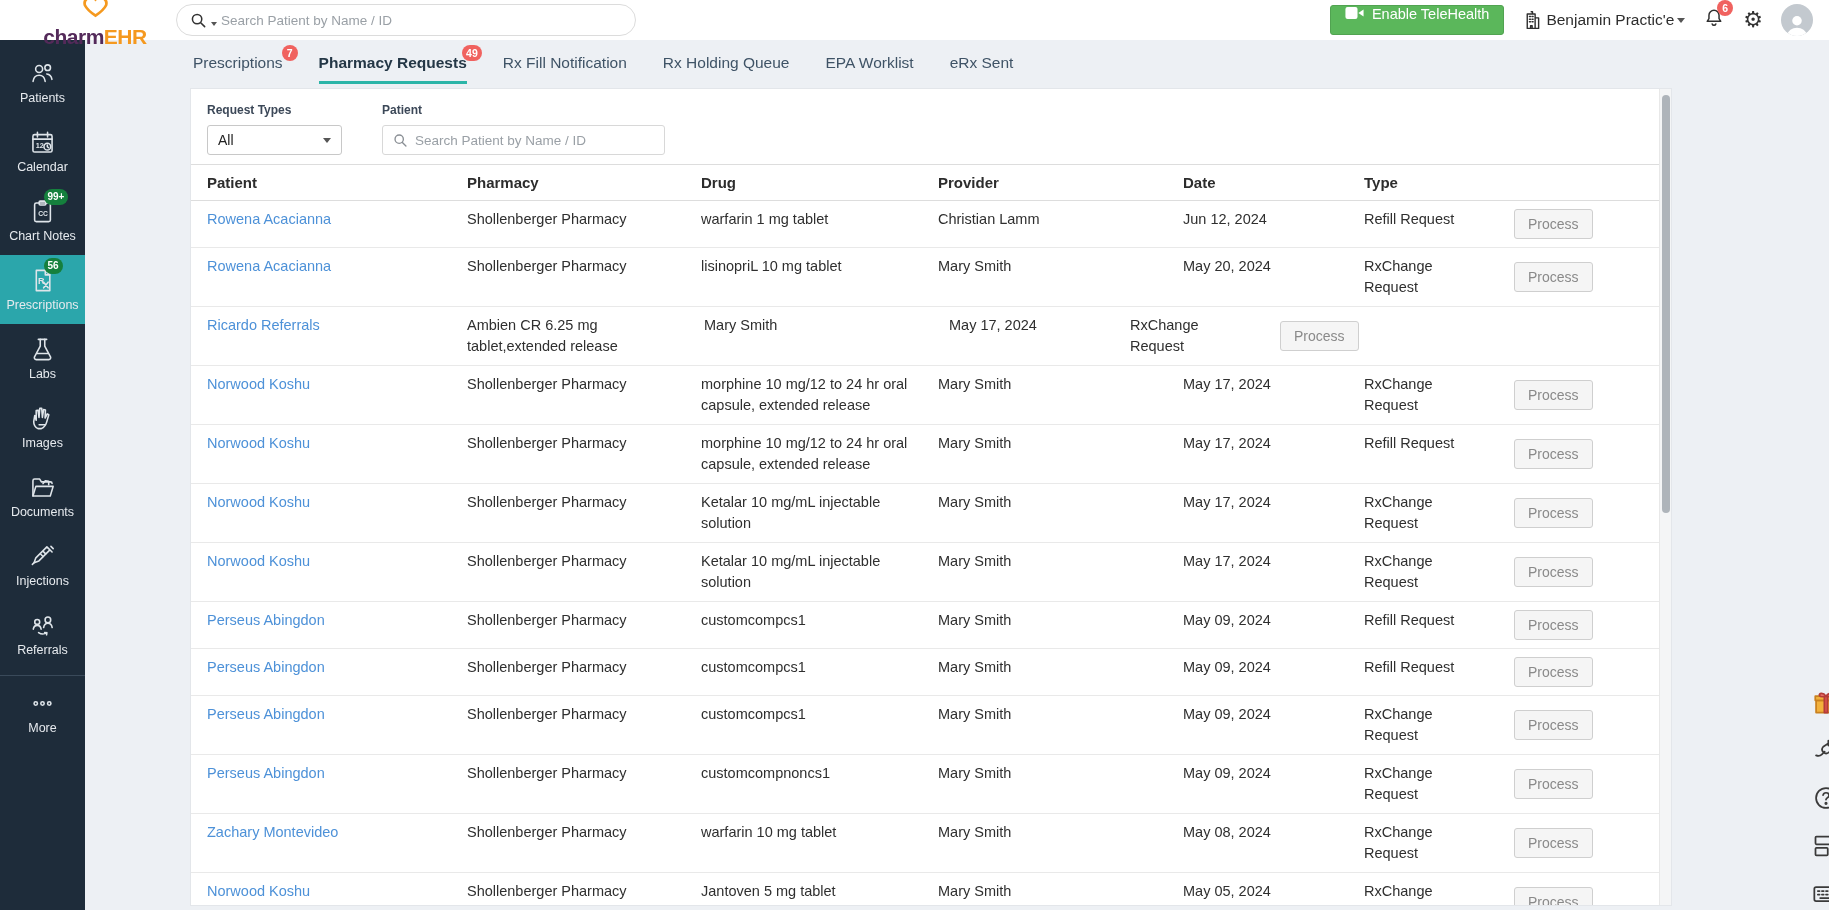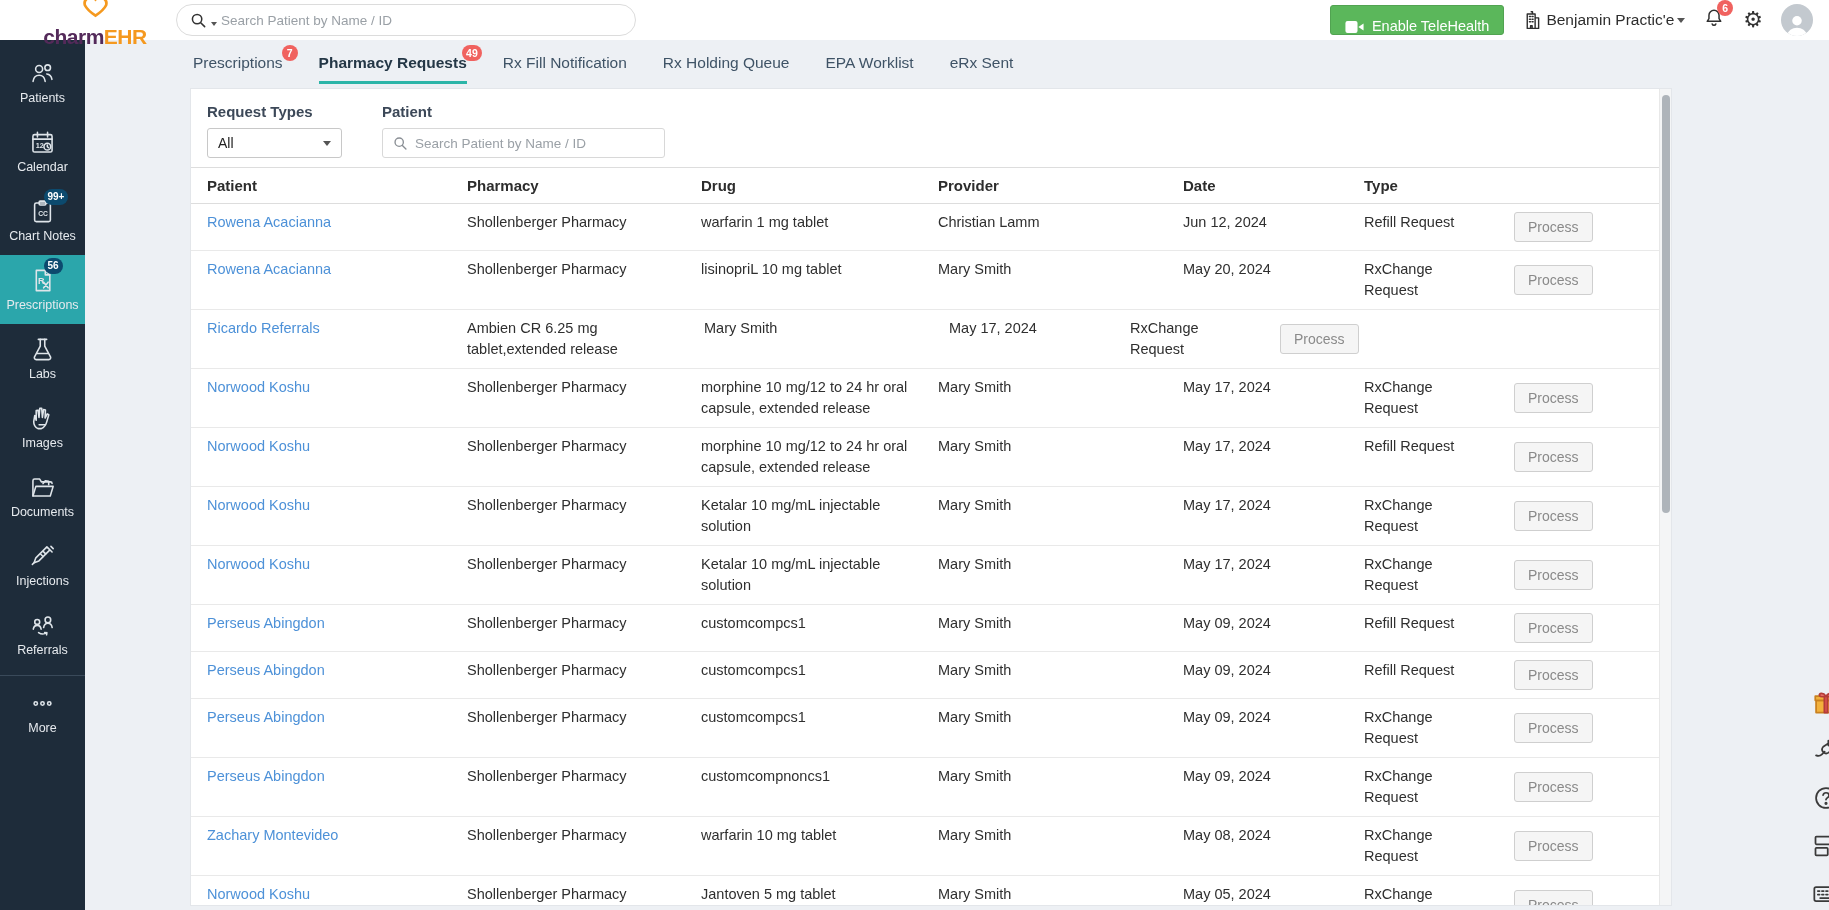--- a/index.html
+++ b/index.html
@@ -35,7 +35,7 @@
   .caret-tiny { border-left-width:3px; border-right-width:3px; border-top-width:4px; margin-top:8px; }
   .topbar-right { margin-left:auto; display:flex; align-items:center; gap:18px; padding-right:16px; }
   .btn-telehealth {
-    display:flex; align-items:flex-end; gap:8px; background:#5bb75b; color:#fff;
+    display:flex; align-items:flex-start; gap:8px; background:#5bb75b; color:#fff;
     border:1px solid #51a351; border-radius:3px; height:30px; padding:0 14px;
     font-size:14.5px; font-family:inherit; cursor:pointer;
   }

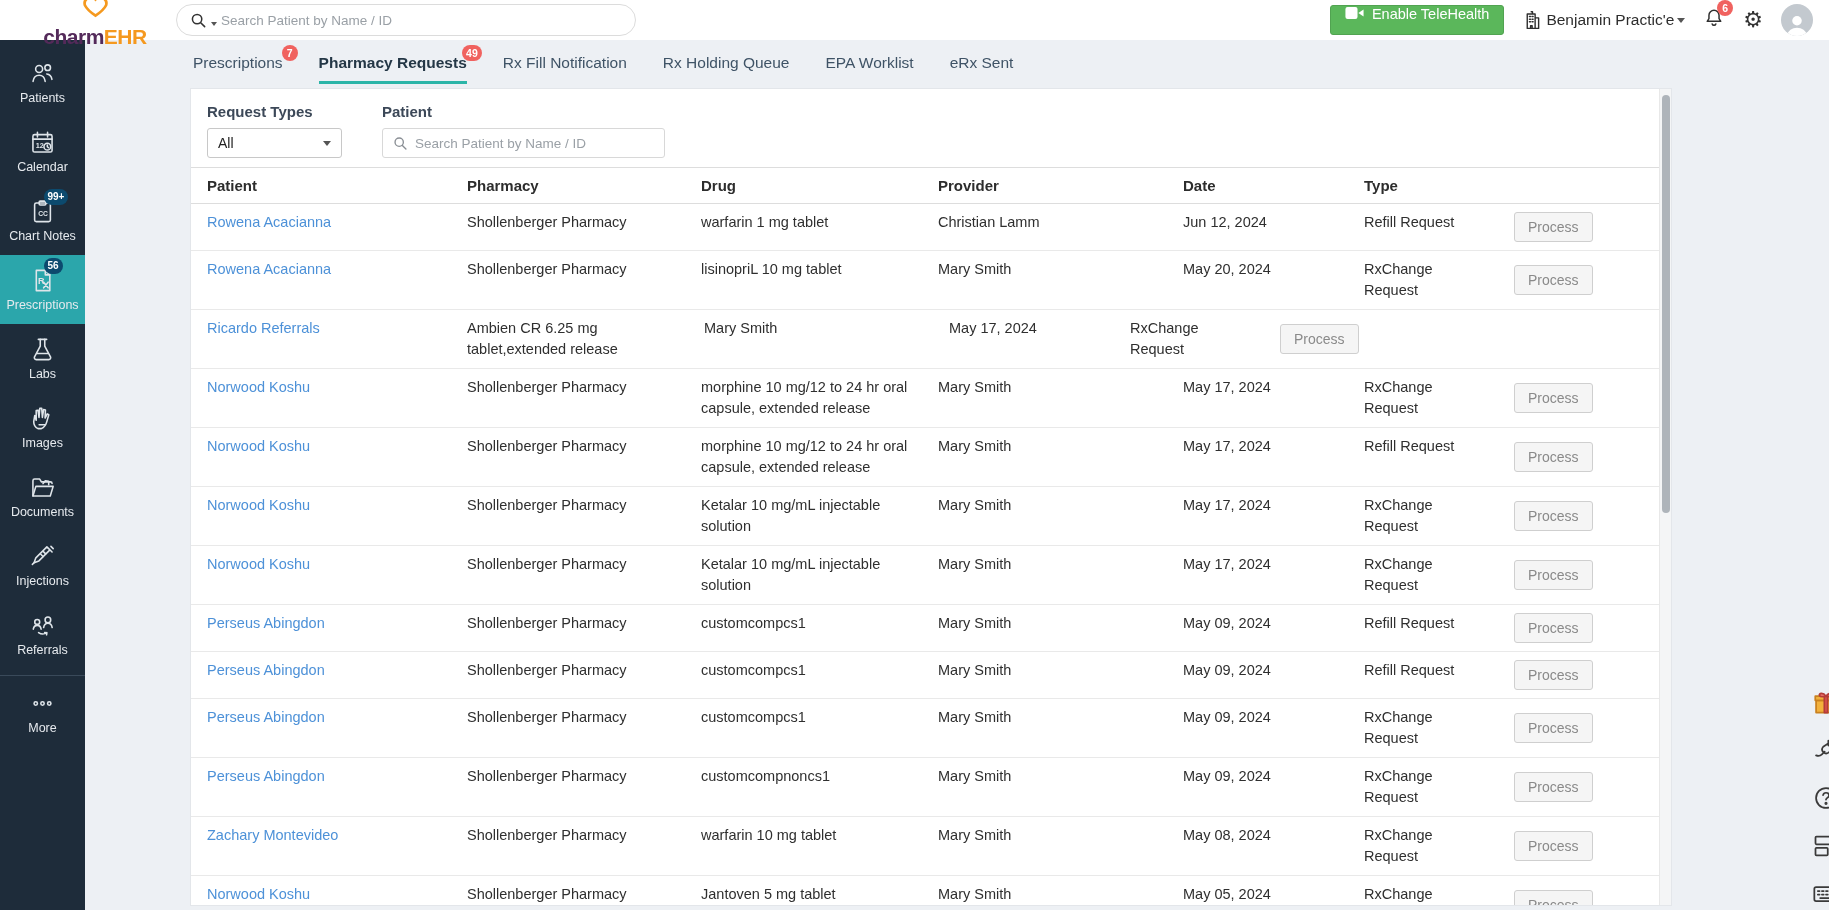--- a/index.html
+++ b/index.html
@@ -84,7 +84,7 @@
     background:#fff; border:1px solid #e3e6ea; overflow:hidden;
   }
   .filters { display:flex; gap:40px; padding:14px 0 9px 16px; }
-  .filter-label { font-size:15px; font-weight:bold; color:#3c4858; margin-bottom:8px; }
+  .filter-label { font-size:12px; font-weight:bold; color:#3c4858; margin-bottom:8px; }
   .select {
     width:135px; height:30px; border:1px solid #c8c8c8; border-radius:3px;
     display:flex; align-items:center; justify-content:space-between;

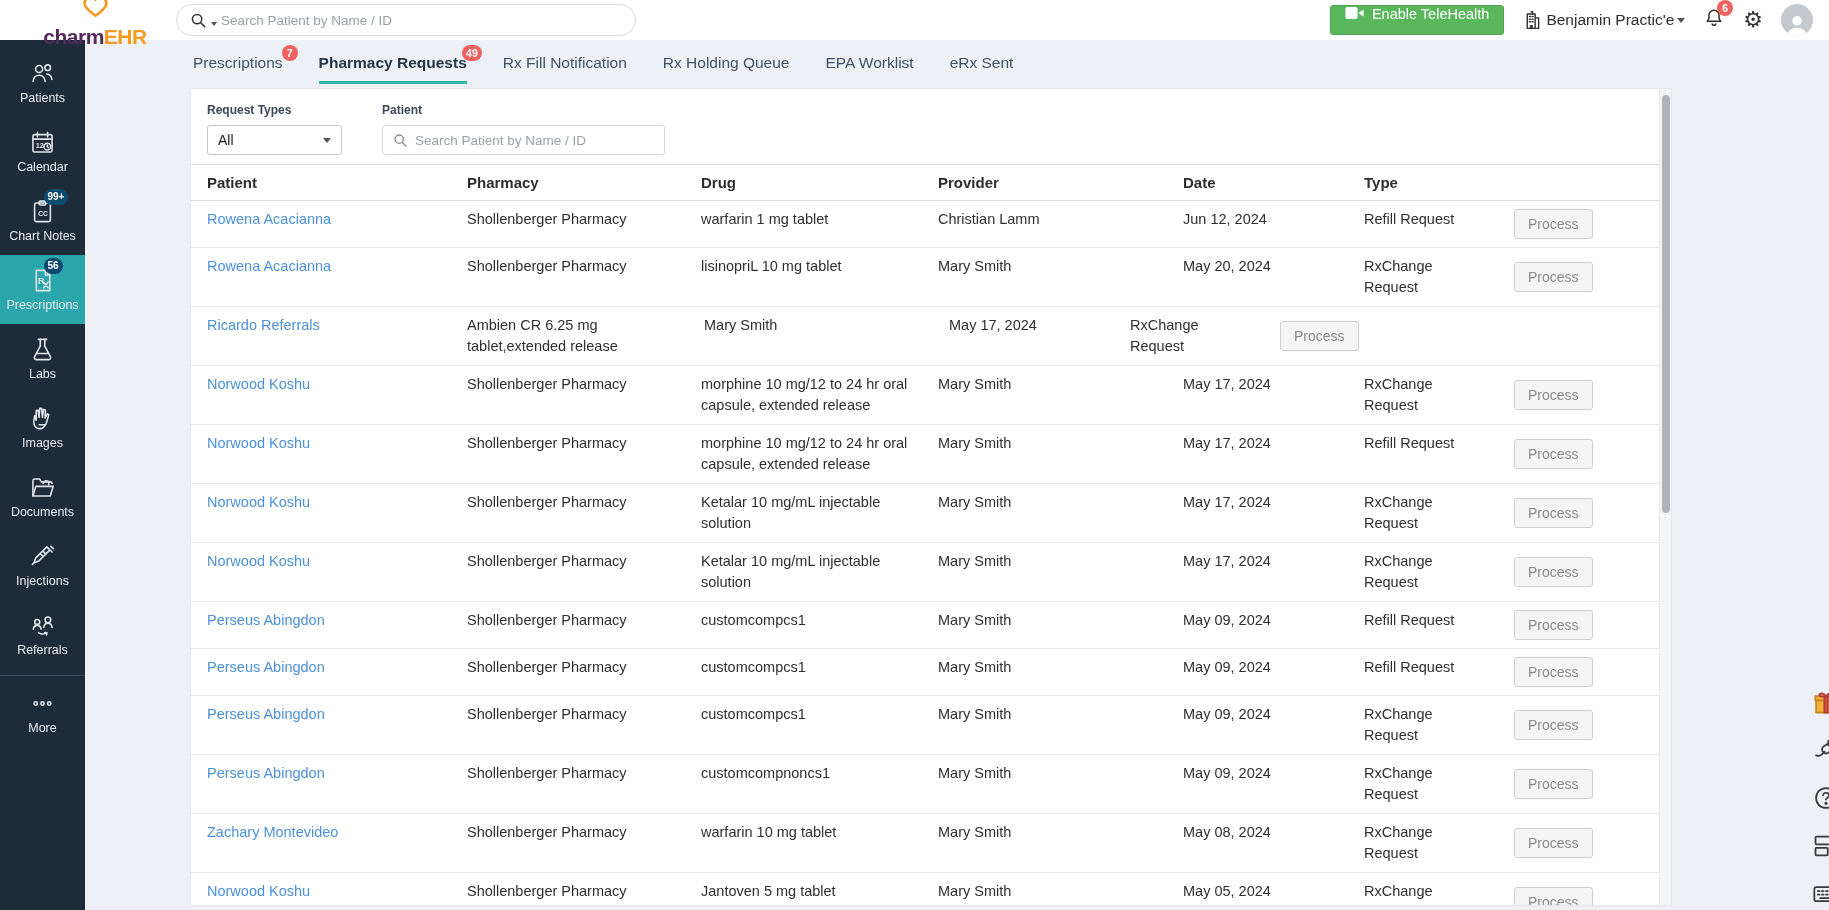--- a/index.html
+++ b/index.html
@@ -66,7 +66,7 @@
   .sb-icon svg { stroke:#dfe5ea; fill:none; stroke-width:1.4; stroke-linecap:round; stroke-linejoin:round; }
   .sb-icon svg text { fill:#dfe5ea; stroke:none; font-family:"Liberation Sans",sans-serif; }
   .sb-label { font-size:12.5px; color:#e6eaee; text-align:center; line-height:13px; }
-  .sb-badge { position:absolute; top:-8px; left:15px; background:#0c4a6e; color:#fff;
+  .sb-badge { position:absolute; top:-8px; left:15px; background:#15803d; color:#fff;
     font-size:10px; font-weight:bold; border-radius:9px; min-width:17px; height:16px;
     line-height:16px; text-align:center; padding:0 4px; }
   .sb-divider { border-top:1px solid #3a4a5a; margin:6px 0 2px; }

